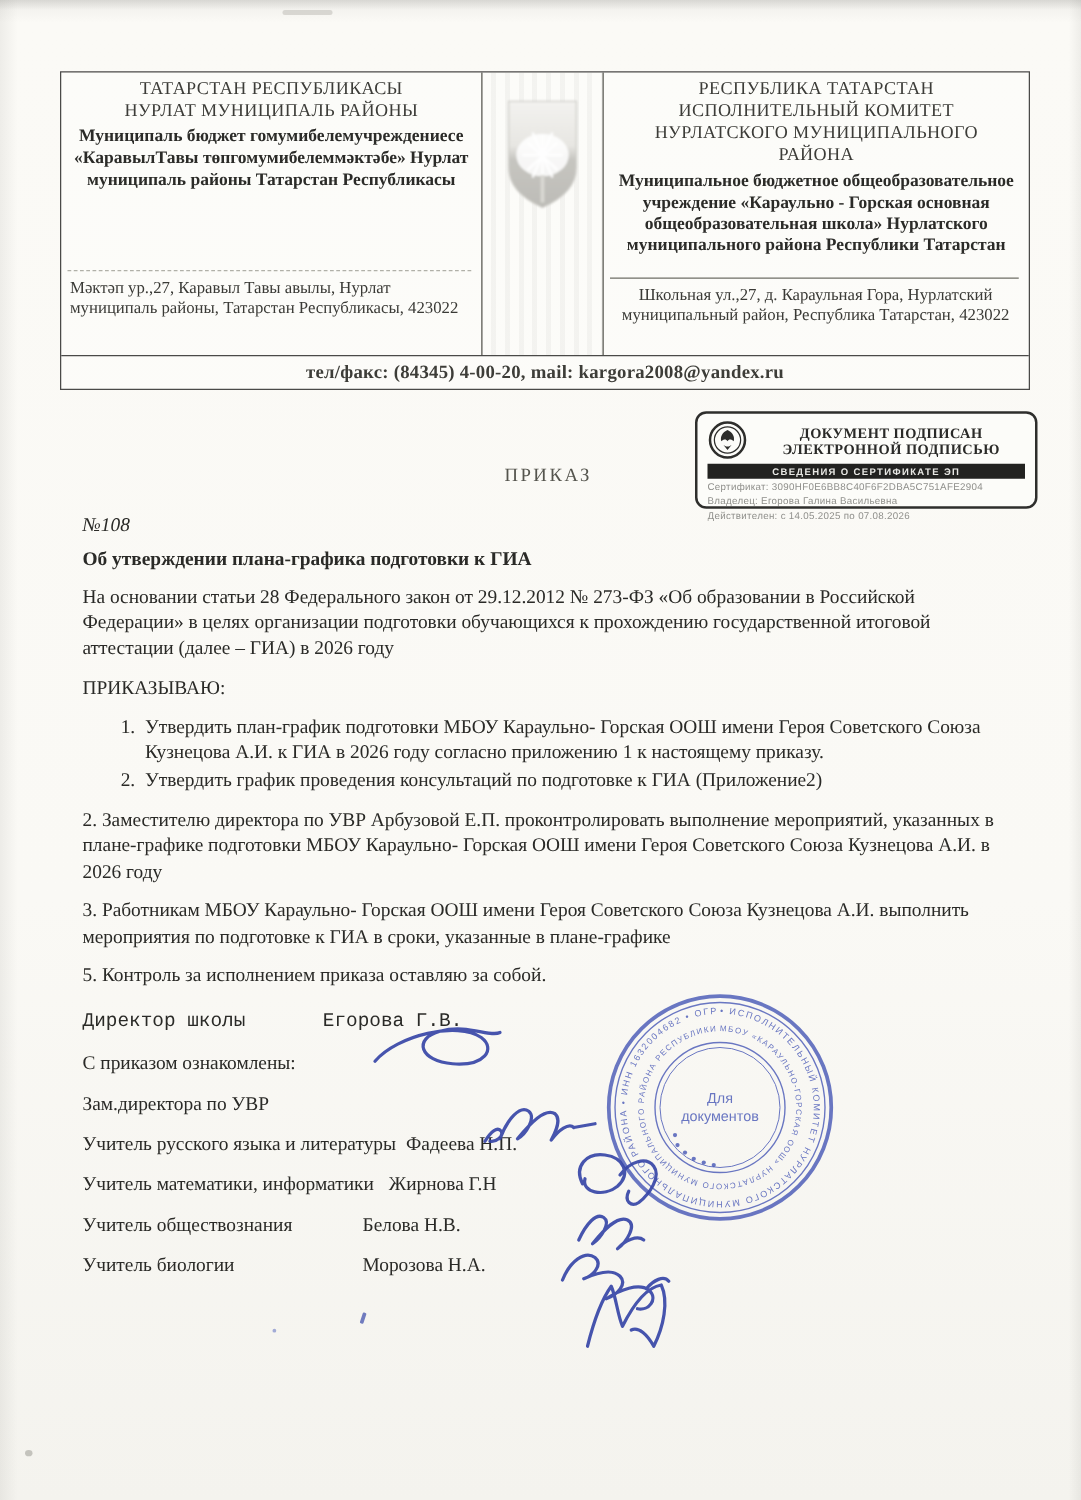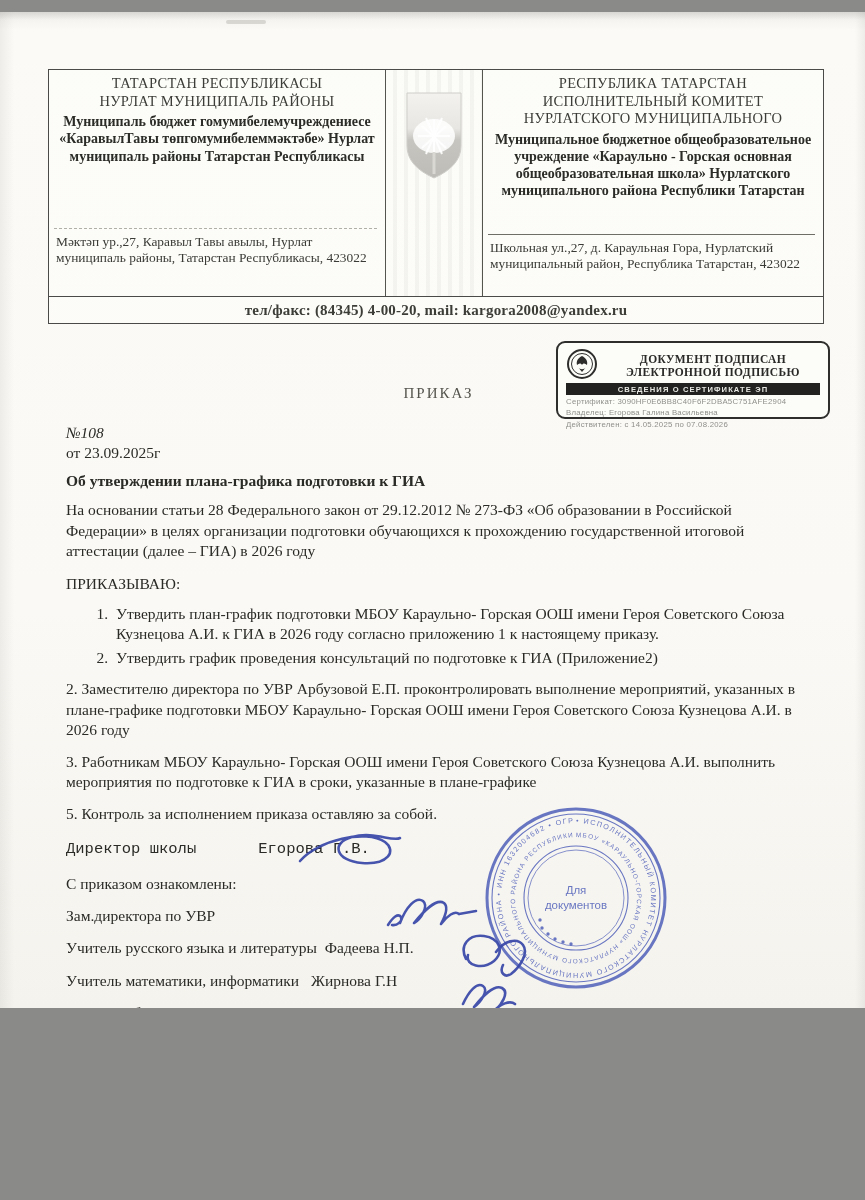--- a/index.html
+++ b/index.html
@@ -4,7 +4,7 @@
 <style>
   html,body{margin:0;padding:0;}
   body{background:#8a8a88;font-family:"Liberation Serif","DejaVu Serif",serif;}
-  .page{position:relative;width:865px;height:996px;margin:12px auto;overflow:hidden;
+  .page{position:relative;width:865px;height:1200px;margin:0 auto;overflow:hidden;
         background:linear-gradient(180deg,#efeeea 0,#fbfaf6 18px,#faf9f5 60%,#f4f3ee 100%);
         color:#262626;}
   .page::before{content:"";position:absolute;inset:0;pointer-events:none;

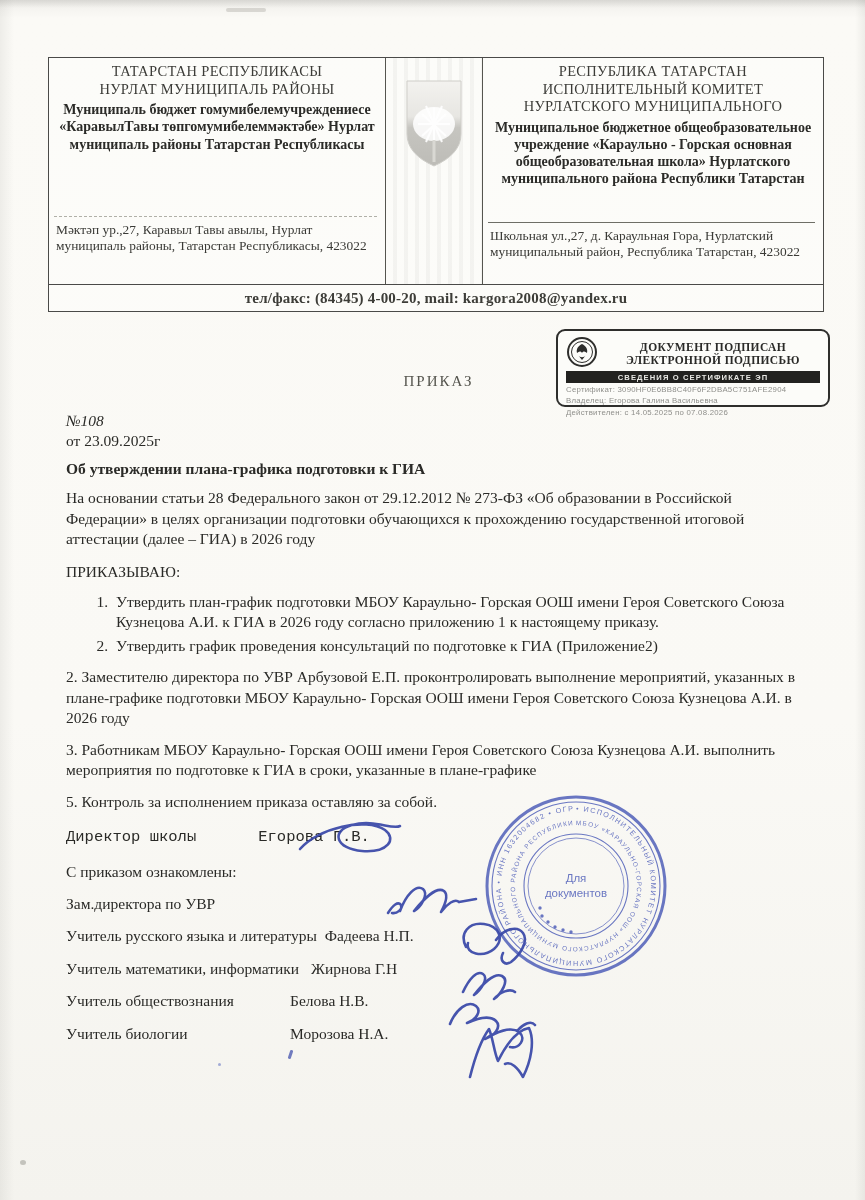--- a/index.html
+++ b/index.html
@@ -108,6 +108,7 @@
         <div>РЕСПУБЛИКА  ТАТАРСТАН</div>
         <div>ИСПОЛНИТЕЛЬНЫЙ КОМИТЕТ</div>
         <div>НУРЛАТСКОГО МУНИЦИПАЛЬНОГО</div>
+        <div>РАЙОНА</div>
       </div>
       <div class="lh-org">Муниципальное бюджетное общеобразовательное учреждение «Караульно - Горская основная общеобразовательная школа» Нурлатского муниципального района Республики Татарстан</div>
       <div class="lh-rule" style="top:164px;border-top-color:#6e6e66;"></div>

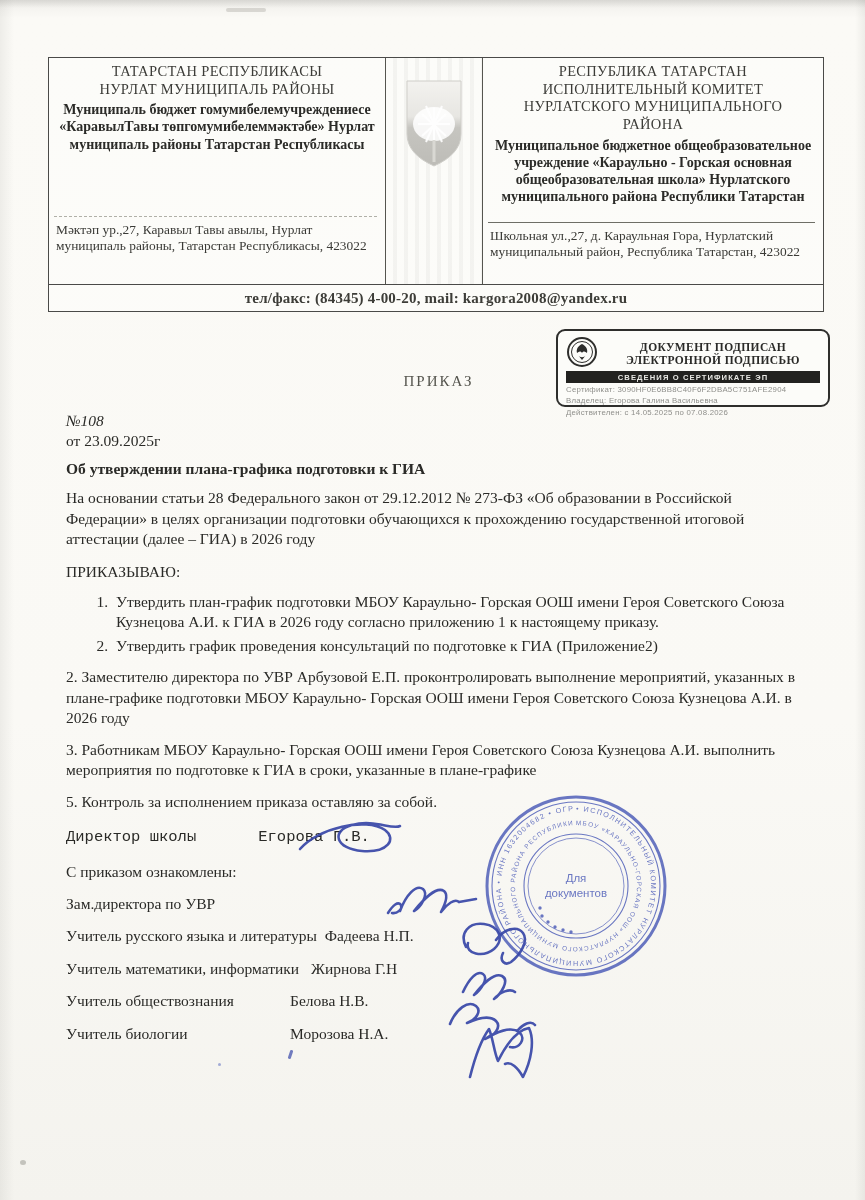--- a/index.html
+++ b/index.html
@@ -22,7 +22,7 @@
   .lh-org{margin-top:3px;text-align:center;font-weight:bold;font-size:14px;line-height:1.22;color:#2b2b28;}
   .lh-rule{position:absolute;left:5px;right:8px;border-top:1px solid #8a8a82;}
   .lh-addr{position:absolute;left:7px;right:8px;font-size:13.4px;line-height:1.2;color:#3a3a36;}
-  .lh-addr.center{text-align:left;}
+  .lh-addr.center{text-align:center;}
   .lh-contact{grid-column:1/-1;border-top:1.2px solid #4a4a48;display:flex;align-items:center;justify-content:center;
       font-size:15px;font-weight:600;color:#3d3d38;letter-spacing:.2px;}
   .emb-cell{display:flex;justify-content:center;align-items:flex-start;padding-top:20px;

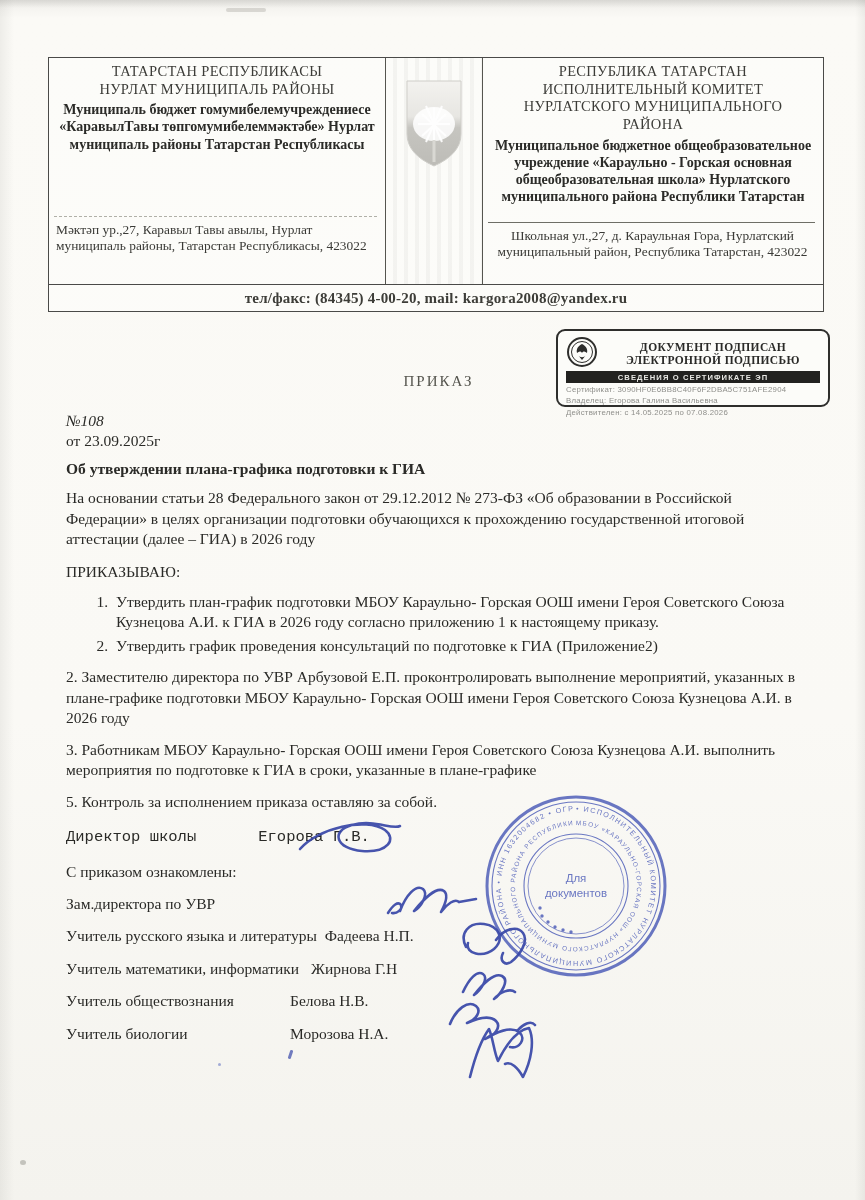--- a/index.html
+++ b/index.html
@@ -139,7 +139,6 @@
   <div class="body">
     <div class="ord-title">ПРИКАЗ</div>
     <div class="ord-num">№108</div>
-    <div class="ord-date">от 23.09.2025г</div>
     <div class="ord-subject">Об утверждении плана-графика подготовки к ГИА</div>
     <div class="ord-pre">На основании статьи 28 Федерального закон от 29.12.2012 № 273-ФЗ «Об образовании в Российской Федерации» в целях организации подготовки обучающихся к прохождению государственной итоговой аттестации (далее – ГИА) в 2026 году</div>
     <div class="ord-resolve">ПРИКАЗЫВАЮ:</div>

